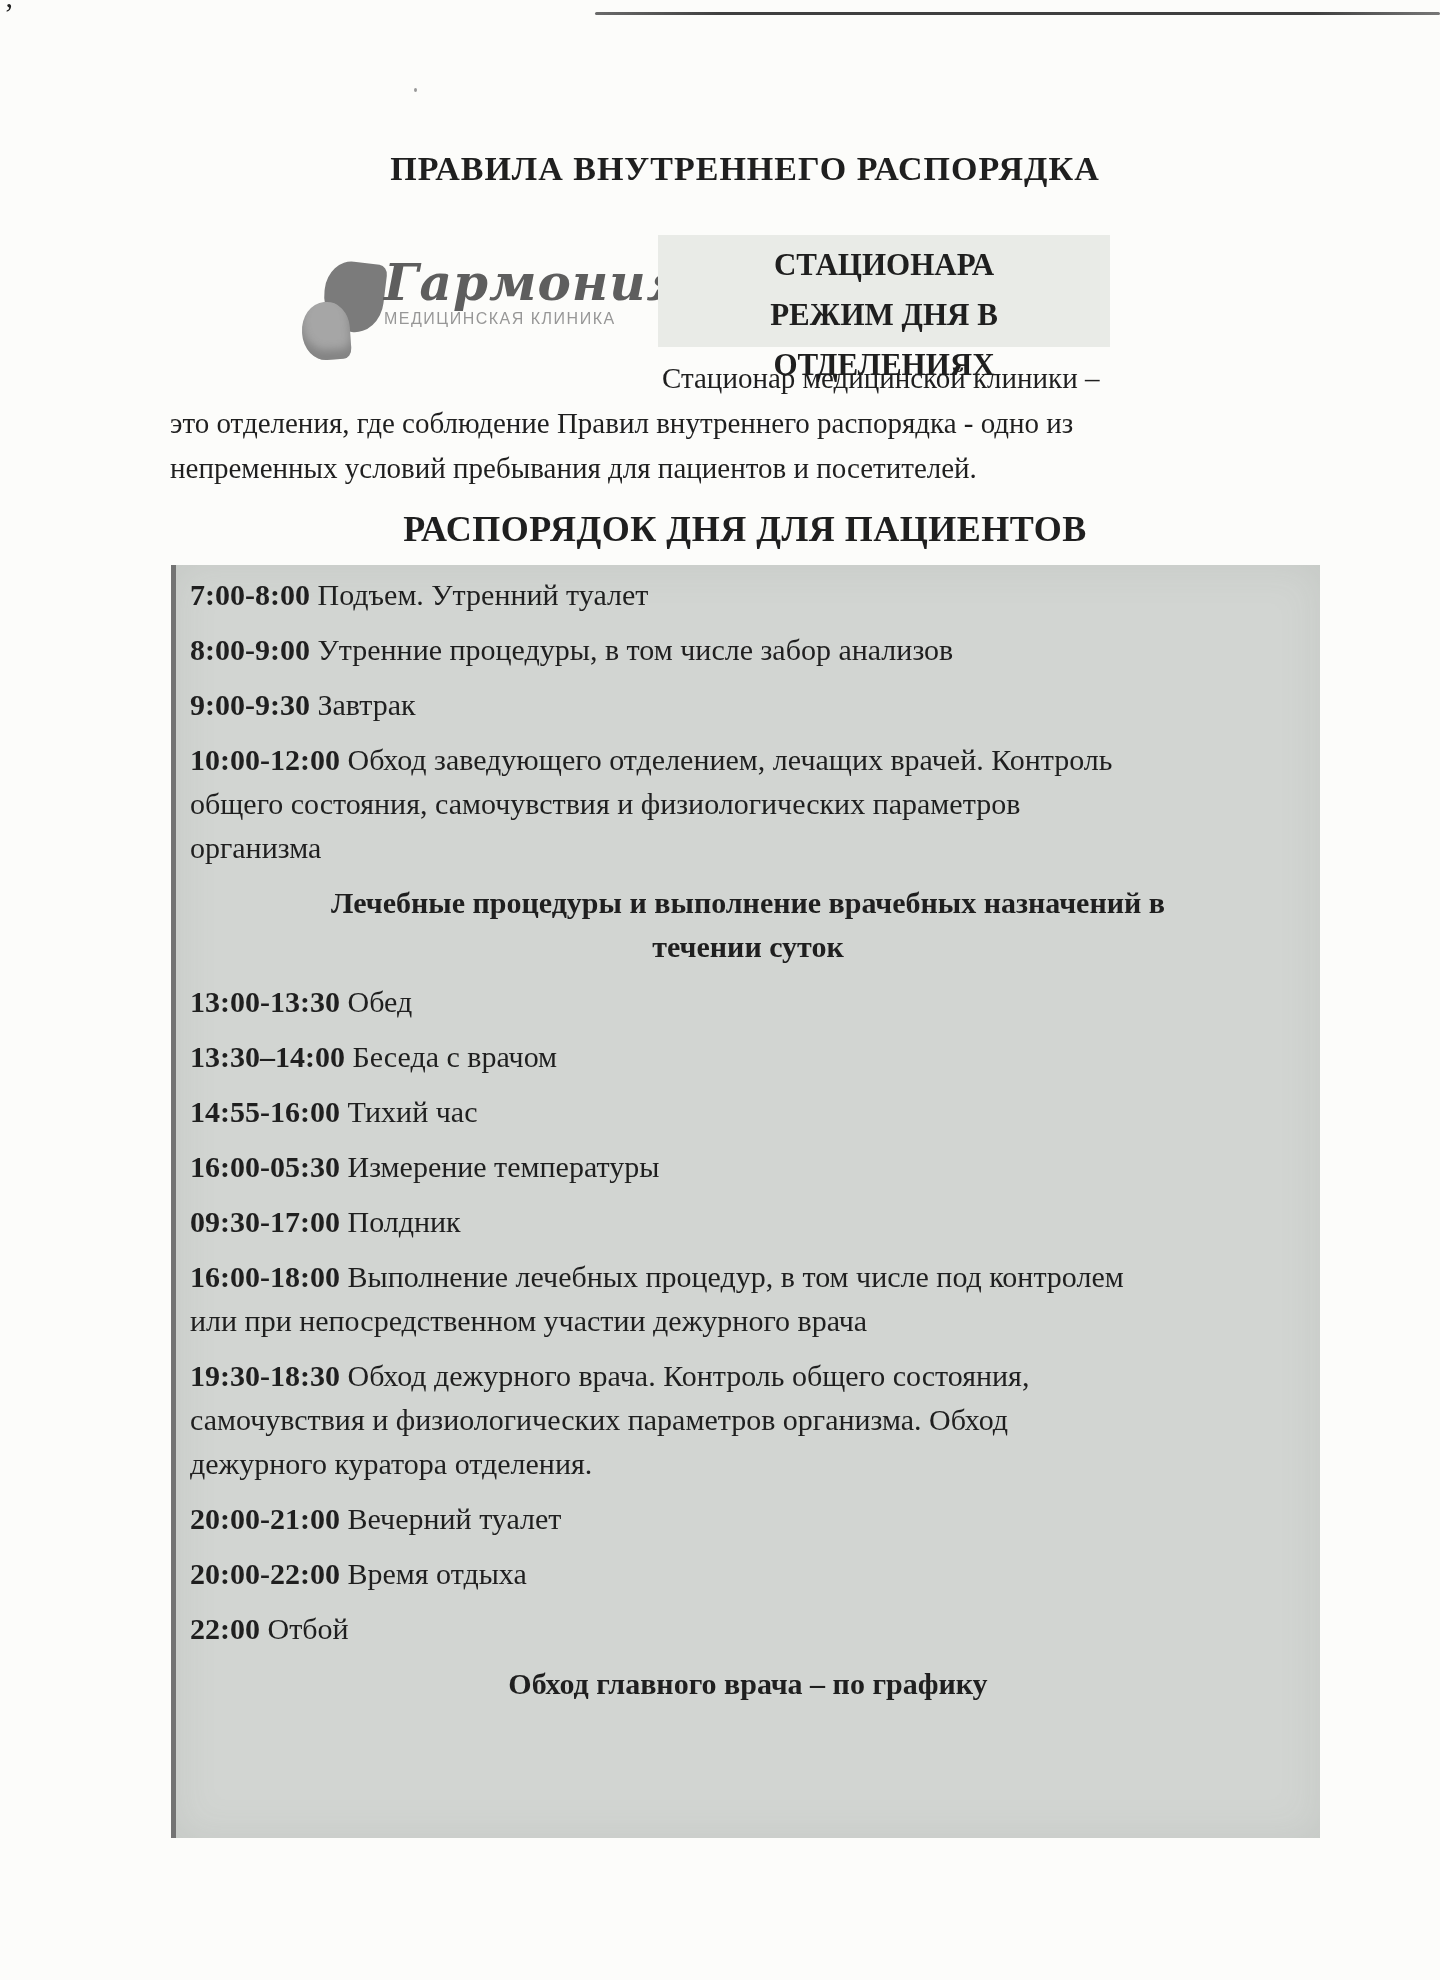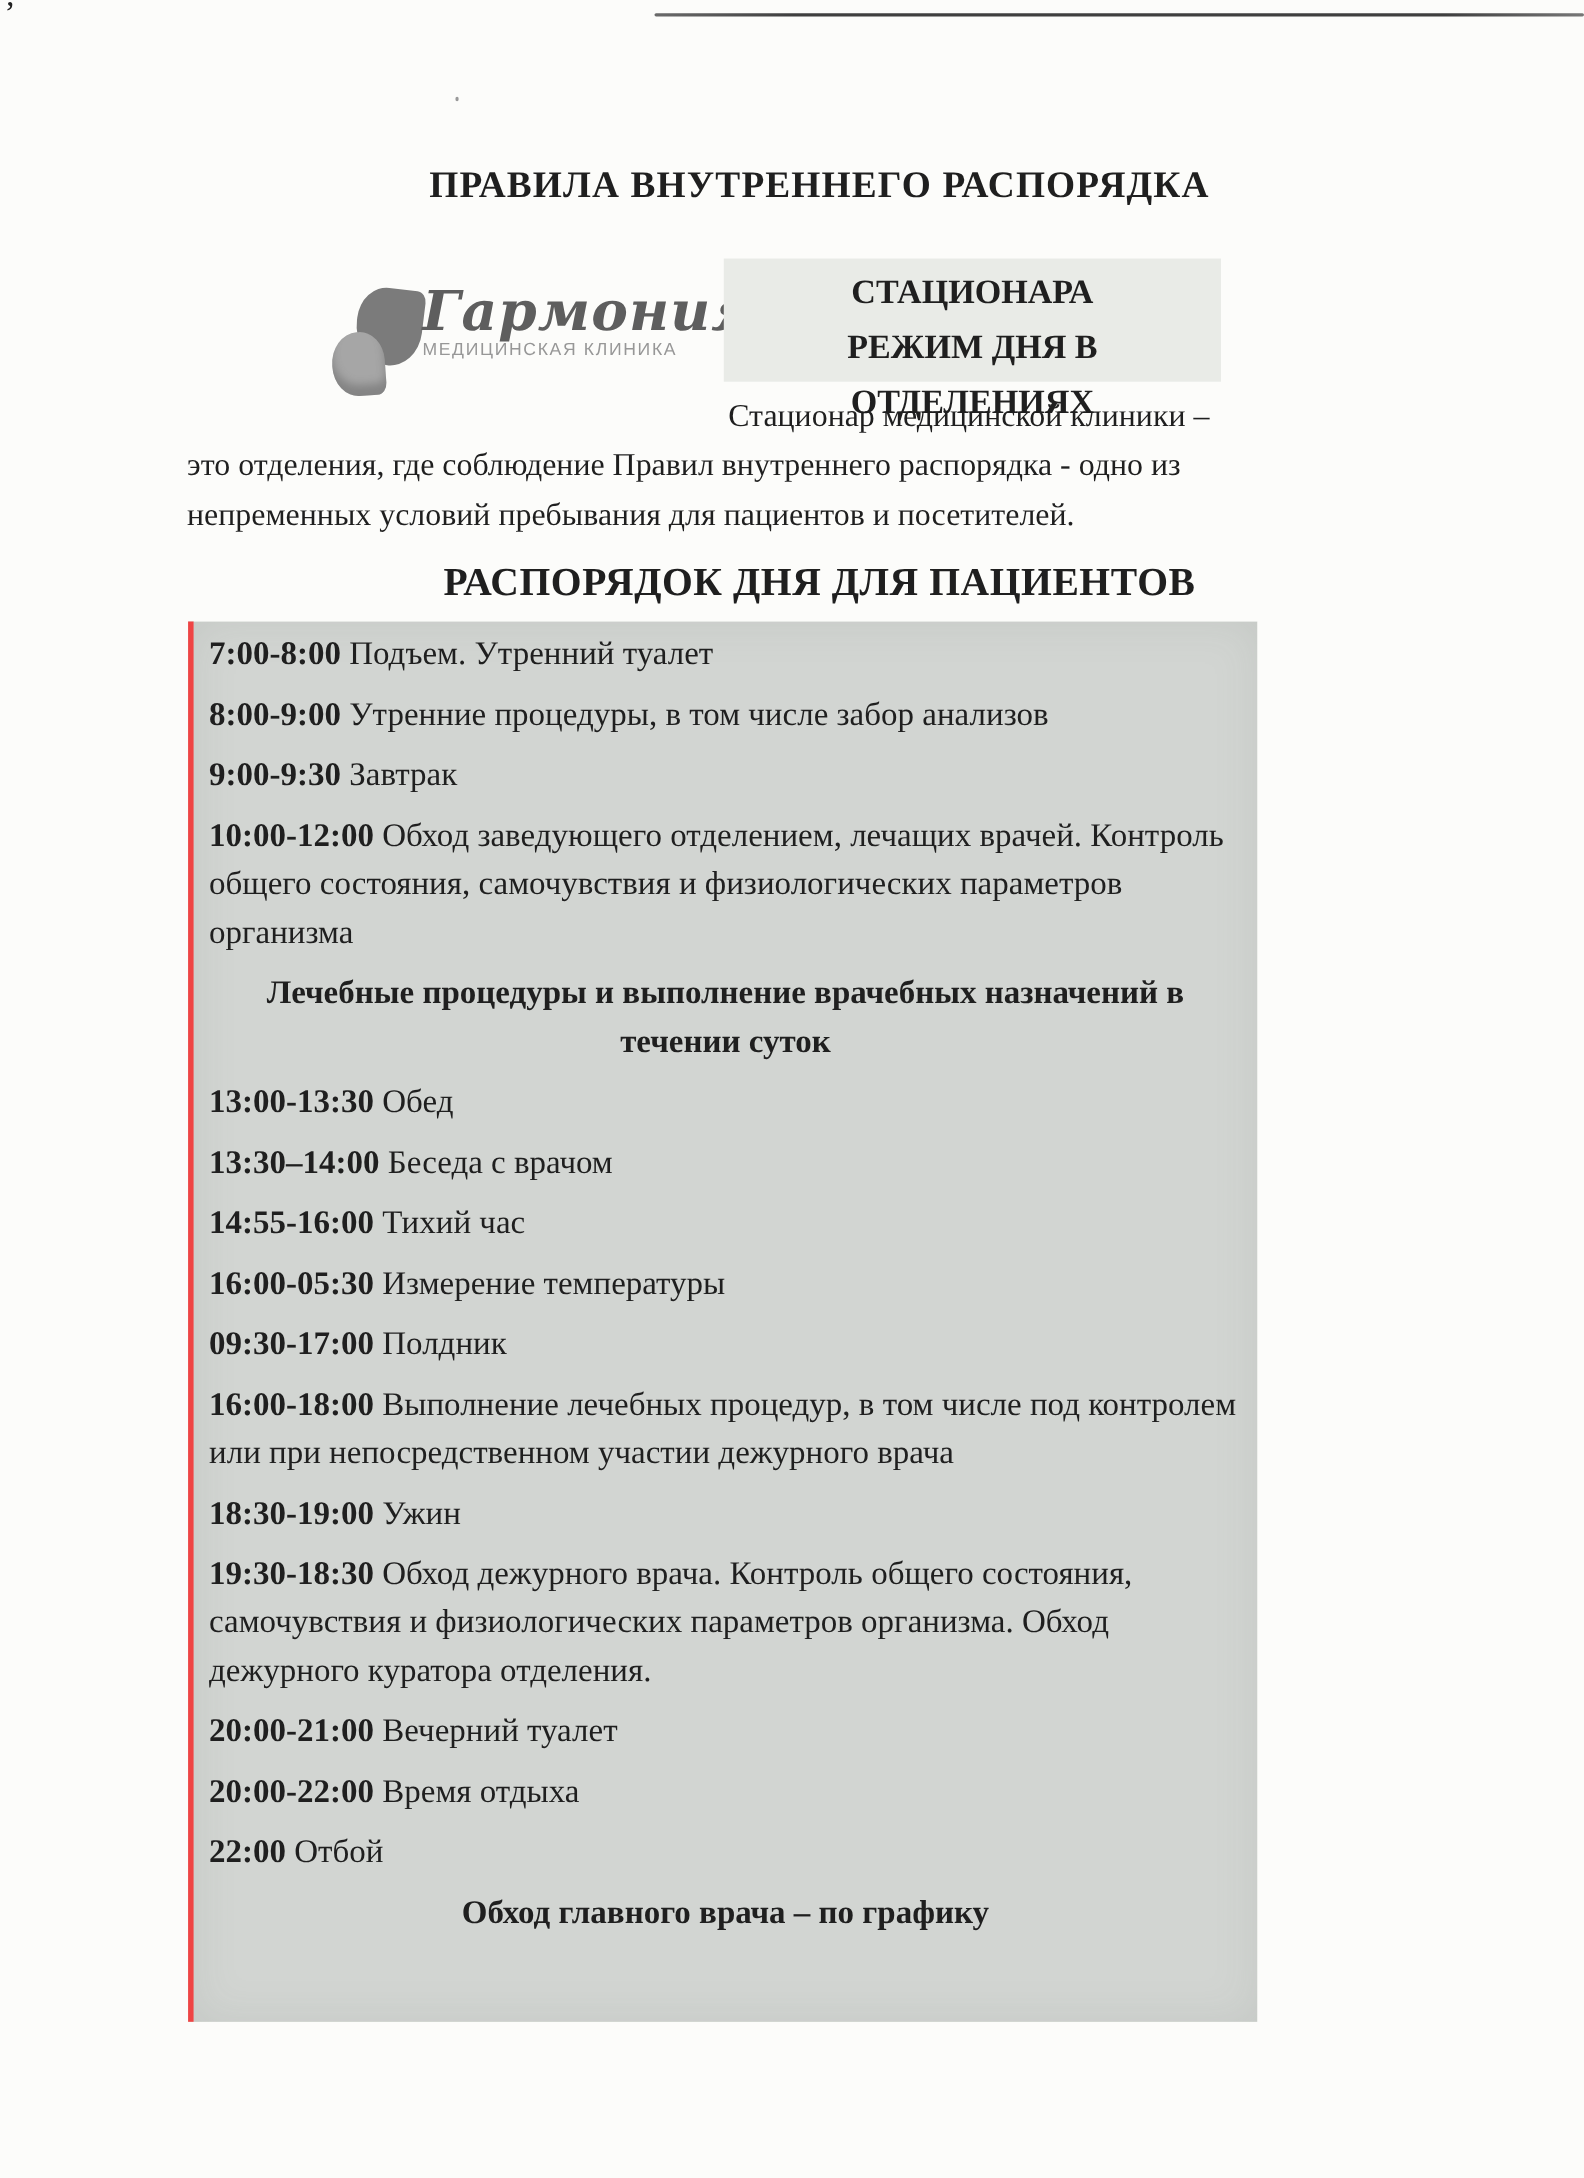--- a/index.html
+++ b/index.html
@@ -74,9 +74,9 @@
     text-align:center;font-size:36px;font-weight:bold;letter-spacing:0.5px;
   }
   .schedule{
-    position:absolute;left:171px;top:565px;width:972px;height:1273px;
+    position:absolute;left:171px;top:565px;width:1149px;height:1273px;
     background:var(--block);
-    border-left:5px solid #ef4444;
+    border-left:5px solid #737373;
     padding:8px 0 0 0;overflow:hidden;
     box-shadow:inset 0 0 40px rgba(120,128,122,.15);
   }

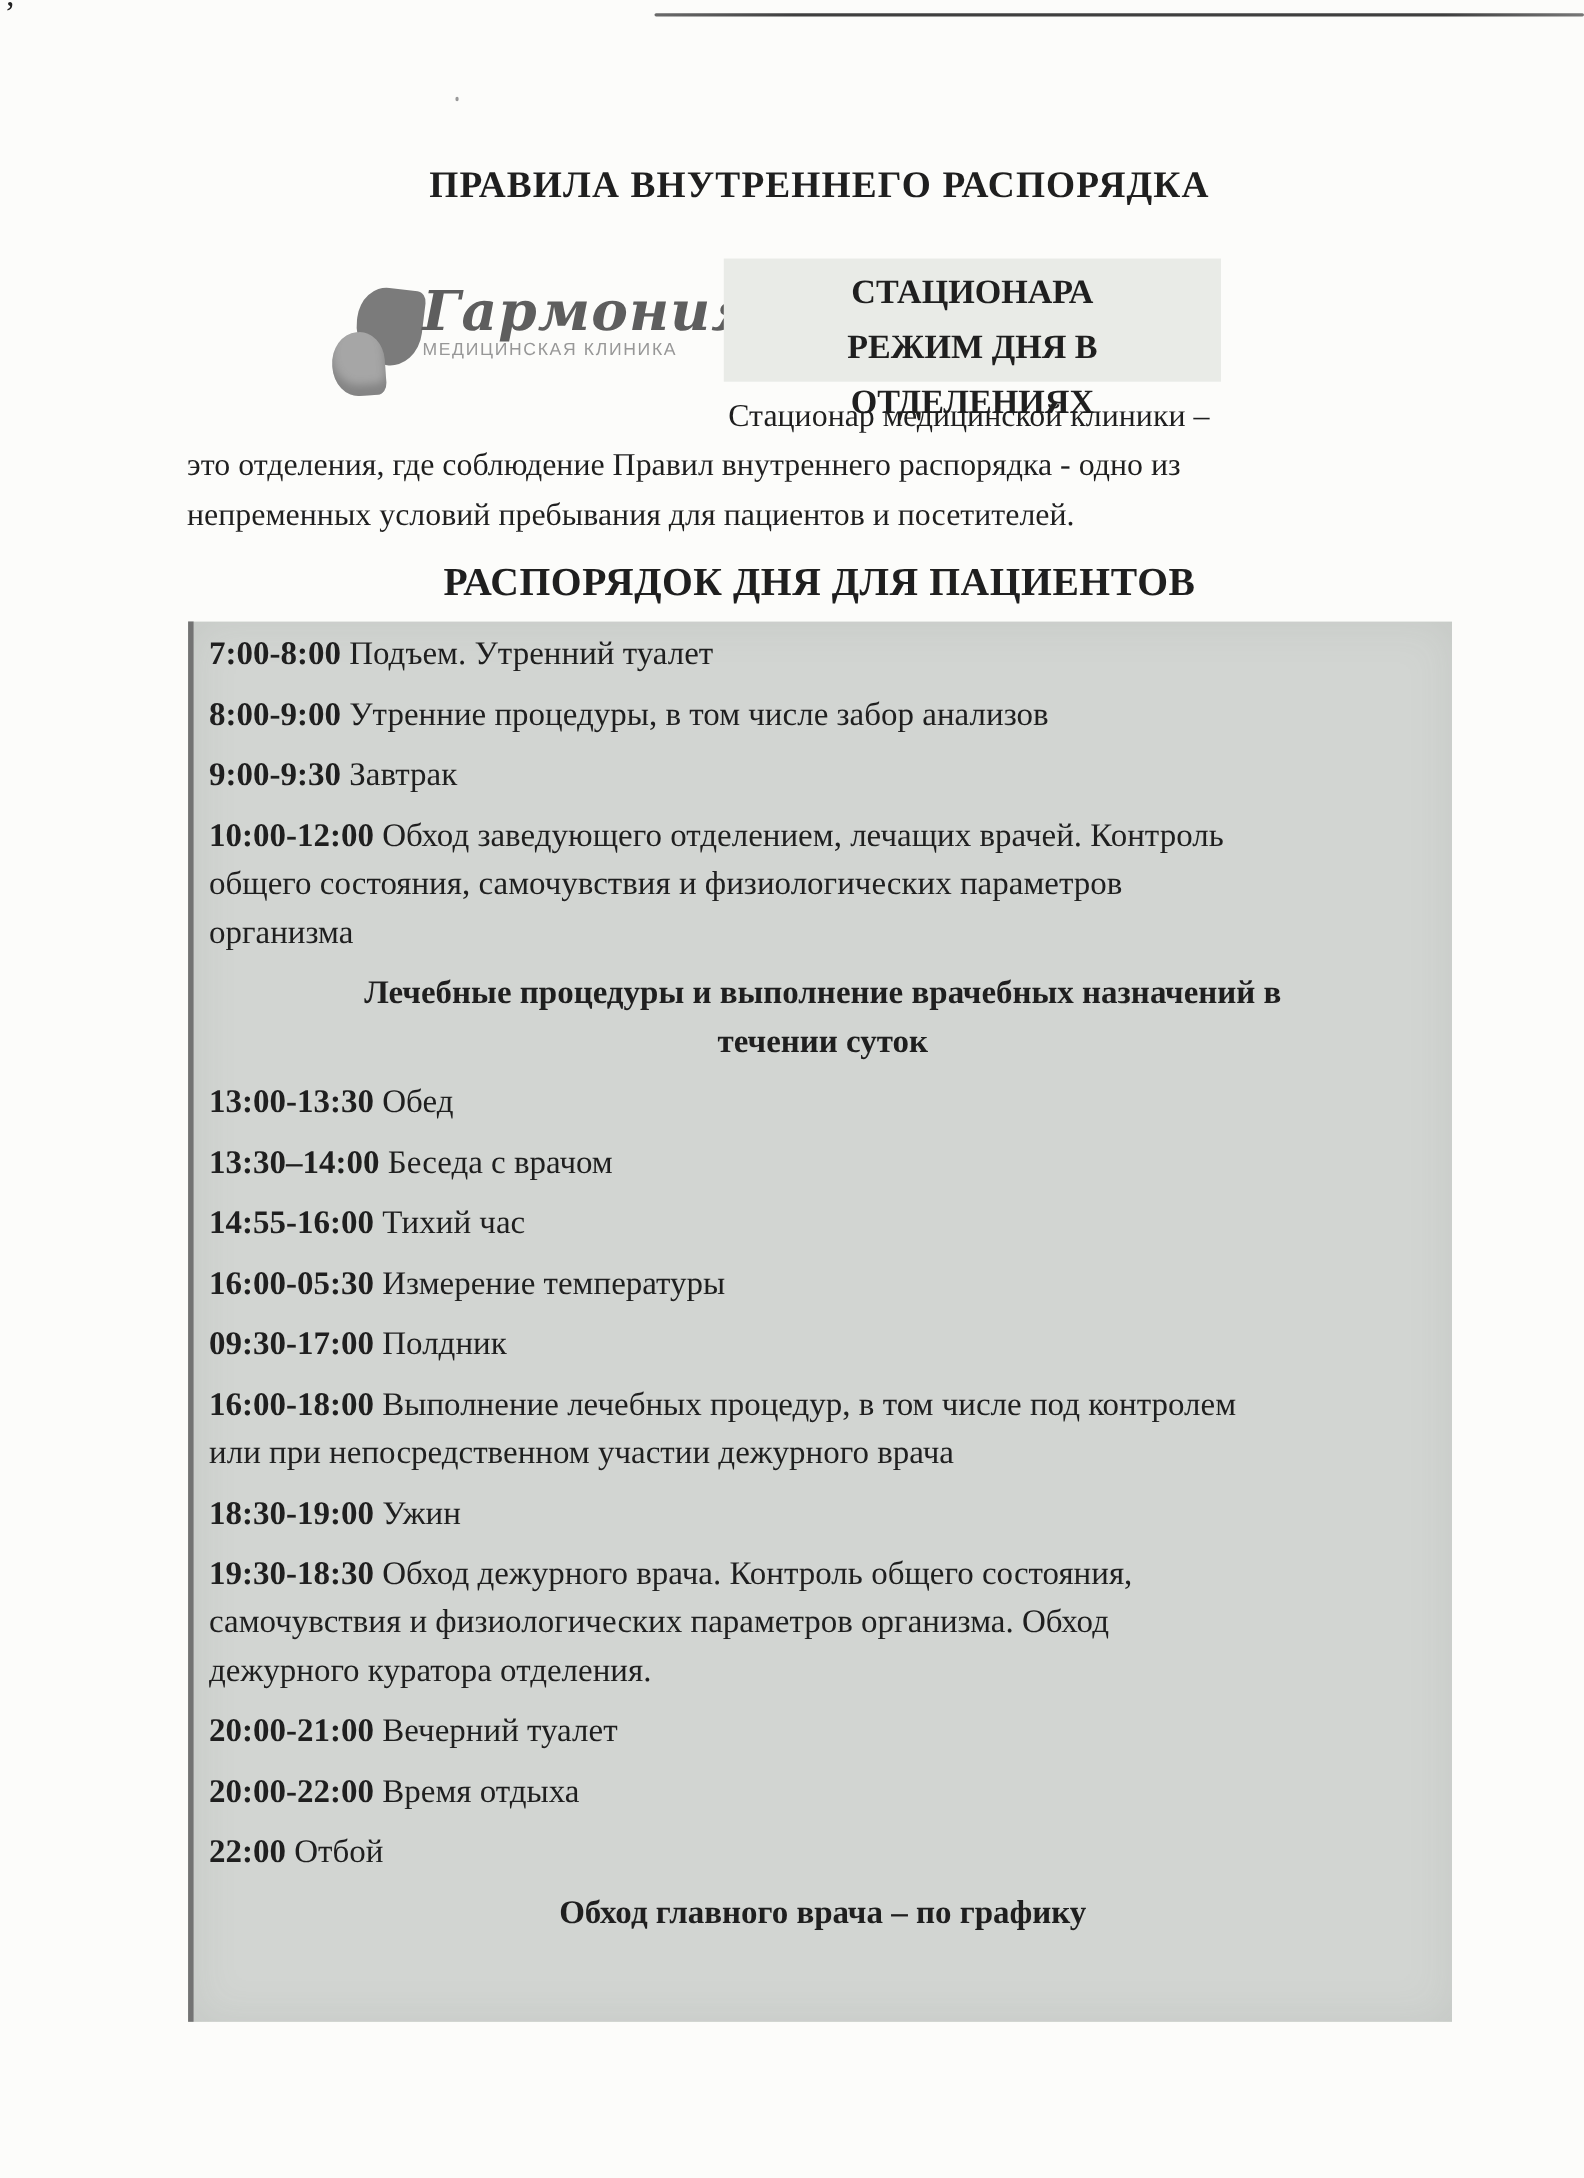--- a/index.html
+++ b/index.html
@@ -132,7 +132,6 @@
     <div class="entry"><span class="time">16:00-05:30</span><span> Измерение температуры</span></div>
     <div class="entry"><span class="time">09:30-17:00</span><span> Полдник</span></div>
     <div class="entry"><span class="time">16:00-18:00</span><span> Выполнение лечебных процедур, в том числе под контролем или при непосредственном участии дежурного врача</span></div>
-    <div class="entry"><span class="time">18:30-19:00</span><span> Ужин</span></div>
     <div class="entry"><span class="time">19:30-18:30</span><span> Обход дежурного врача. Контроль общего состояния, самочувствия и физиологических параметров организма. Обход дежурного куратора отделения.</span></div>
     <div class="entry"><span class="time">20:00-21:00</span><span> Вечерний туалет</span></div>
     <div class="entry"><span class="time">20:00-22:00</span><span> Время отдыха</span></div>

